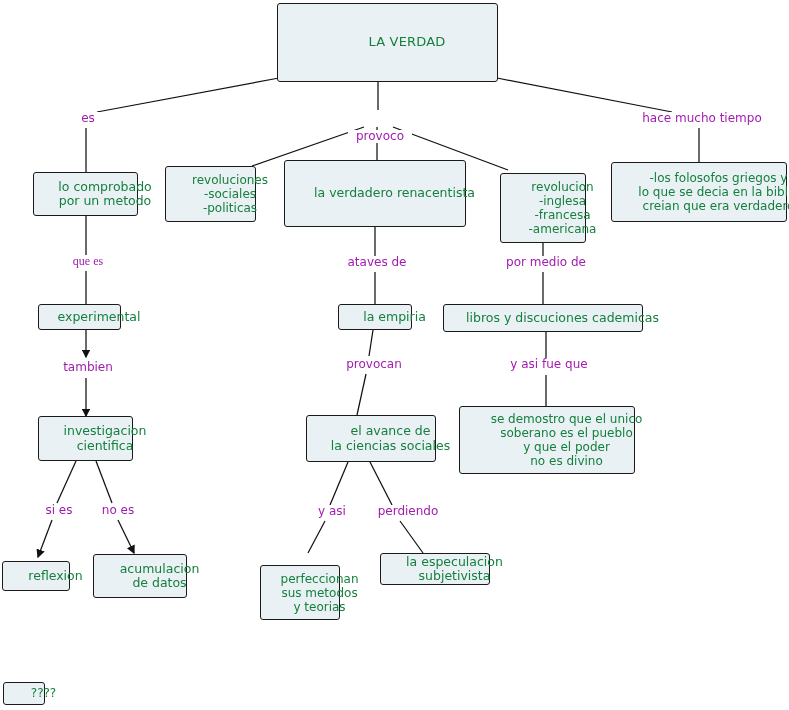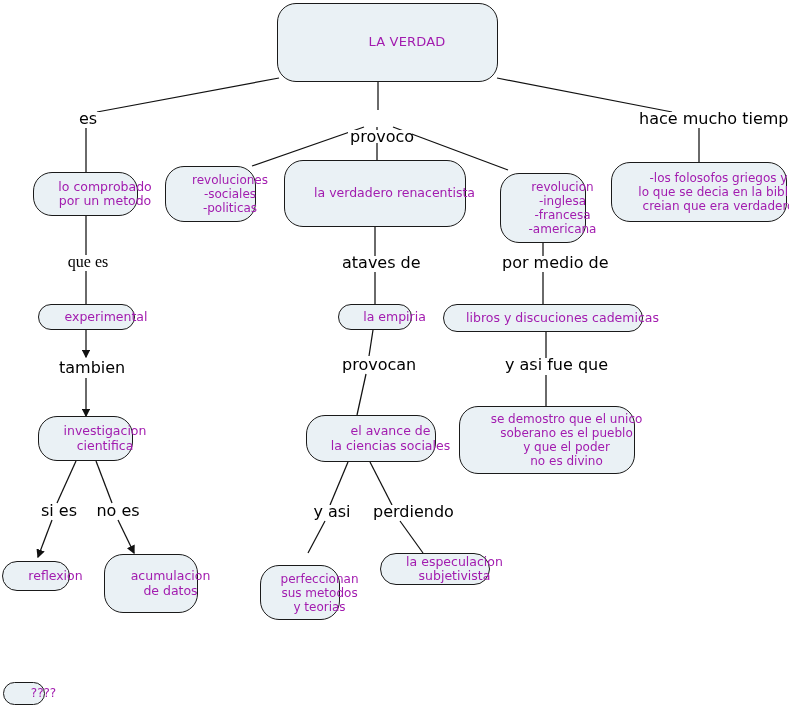--- a/index.html
+++ b/index.html
@@ -31,8 +31,8 @@
     box-sizing: border-box;
     background: #eaf1f5;
     border: 1.2px solid #1a1a1a;
-    border-radius: 19px;
-    color: #a21caf;
+    border-radius: 3px;
+    color: #15803d;
     font-family: "DejaVu Sans", sans-serif;
     font-size: 12.5px;
     line-height: 14.5px;

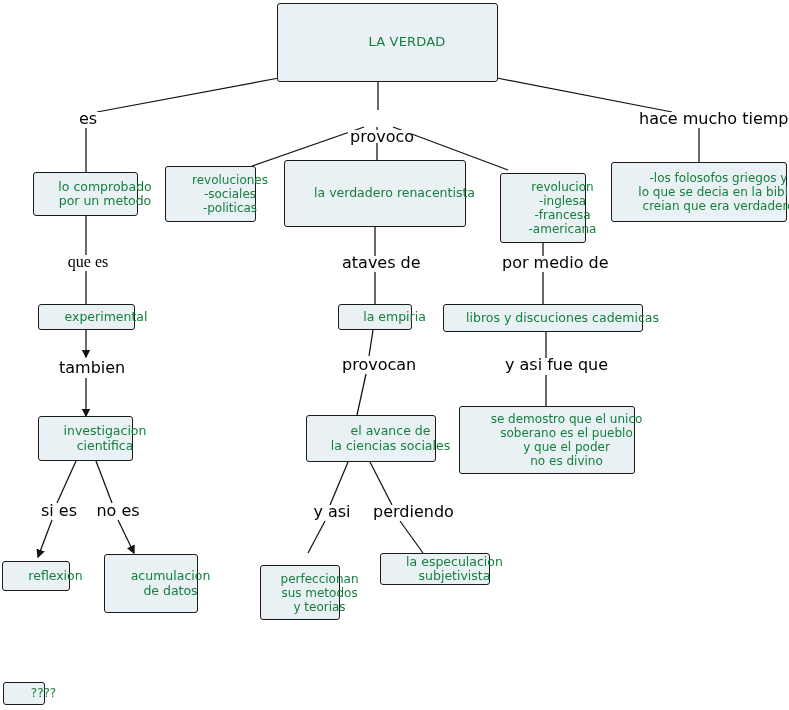--- a/index.html
+++ b/index.html
@@ -55,9 +55,9 @@
   .linklabel {
     position: absolute;
     font-family: "DejaVu Sans", sans-serif;
-    font-size: 16px;
+    font-size: 12px;
     line-height: 13px;
-    color: #000000;
+    color: #a21caf;
     background: #ffffff;
     padding: 0 2px;
     white-space: pre;

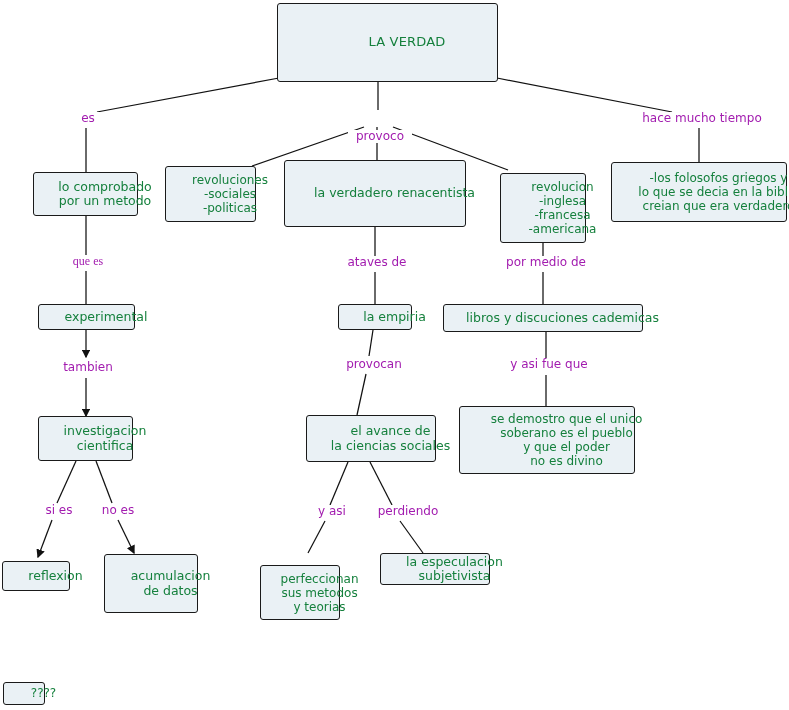--- a/index.html
+++ b/index.html
@@ -141,7 +141,7 @@
   <div class="node" style="left:33px; top:172px; width:105px; height:44px;">lo comprobado
 por un metodo</div>
 
-  <div class="node" style="left:38px; top:304px; width:97px; height:26px;text-align:right;">experimental</div>
+  <div class="node" style="left:38px; top:304px; width:83px; height:26px;text-align:right;">experimental</div>
 
   <div class="node" style="left:38px; top:416px; width:95px; height:45px;">investigacion
 cientifica</div>

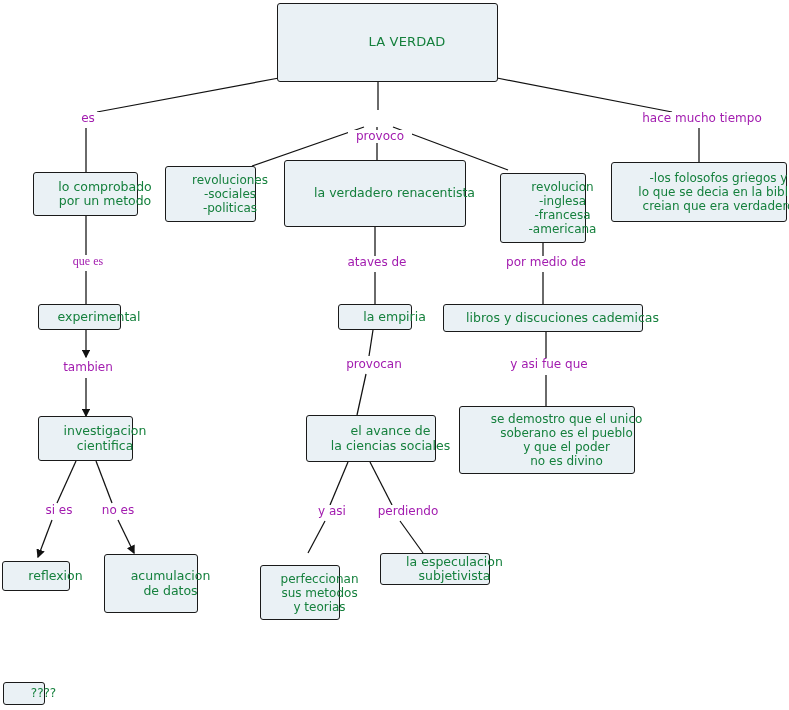--- a/index.html
+++ b/index.html
@@ -148,7 +148,7 @@
 
   <div class="node" style="left:2px; top:561px; width:68px; height:30px;">reflexion</div>
 
-  <div class="node" style="left:104px; top:554px; width:94px; height:59px;">acumulacion
+  <div class="node" style="left:93px; top:554px; width:94px; height:44px;">acumulacion
 de datos</div>
 
   <div class="node small" style="left:165px; top:166px; width:91px; height:56px;">revoluciones

